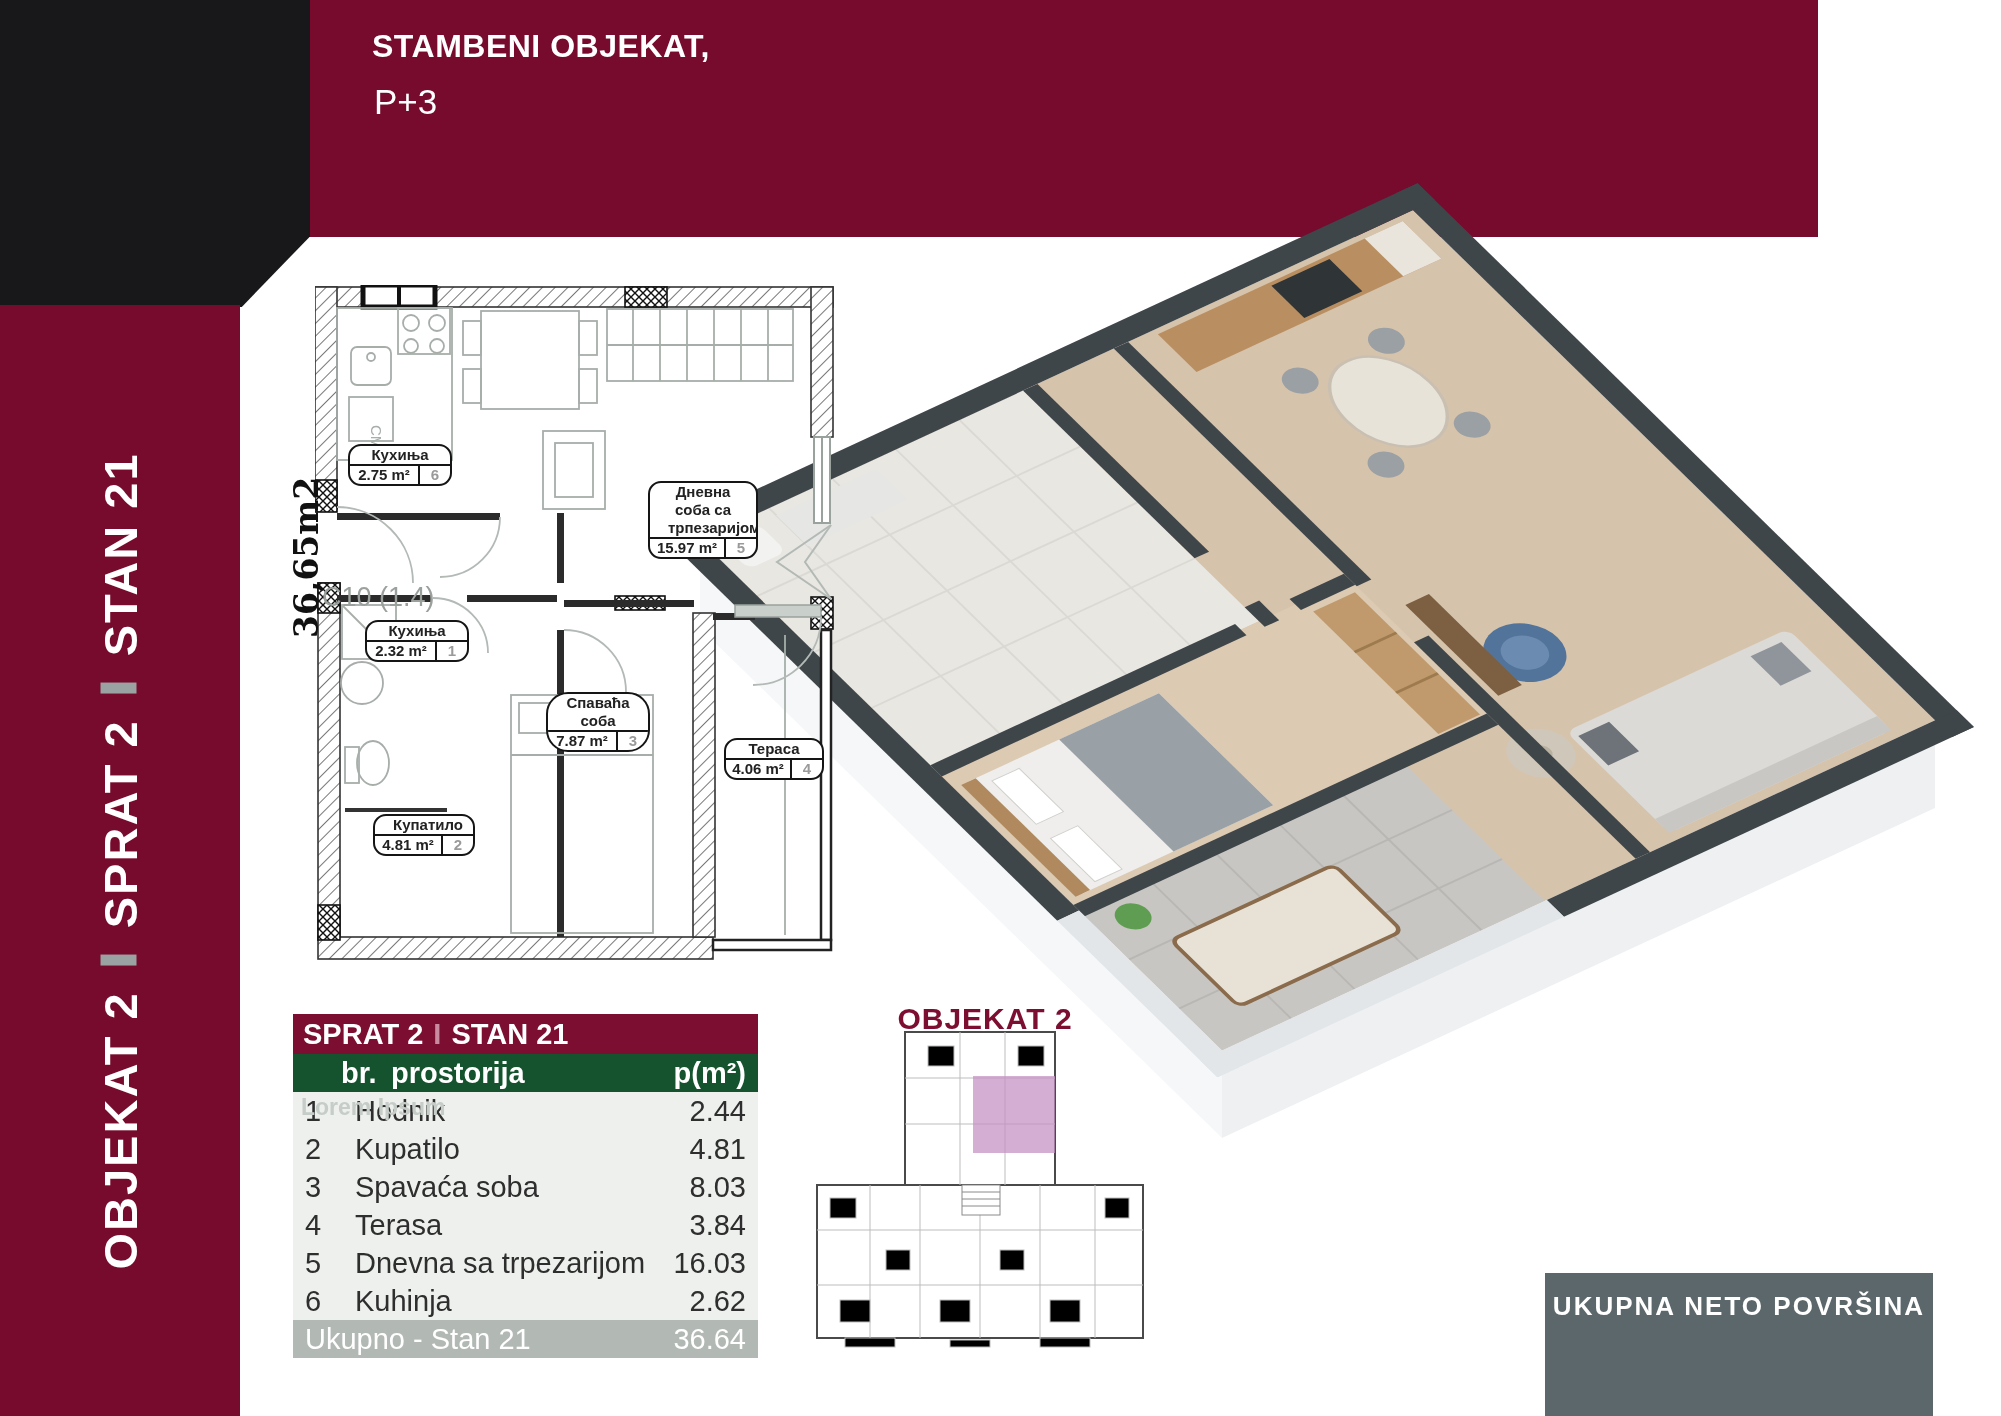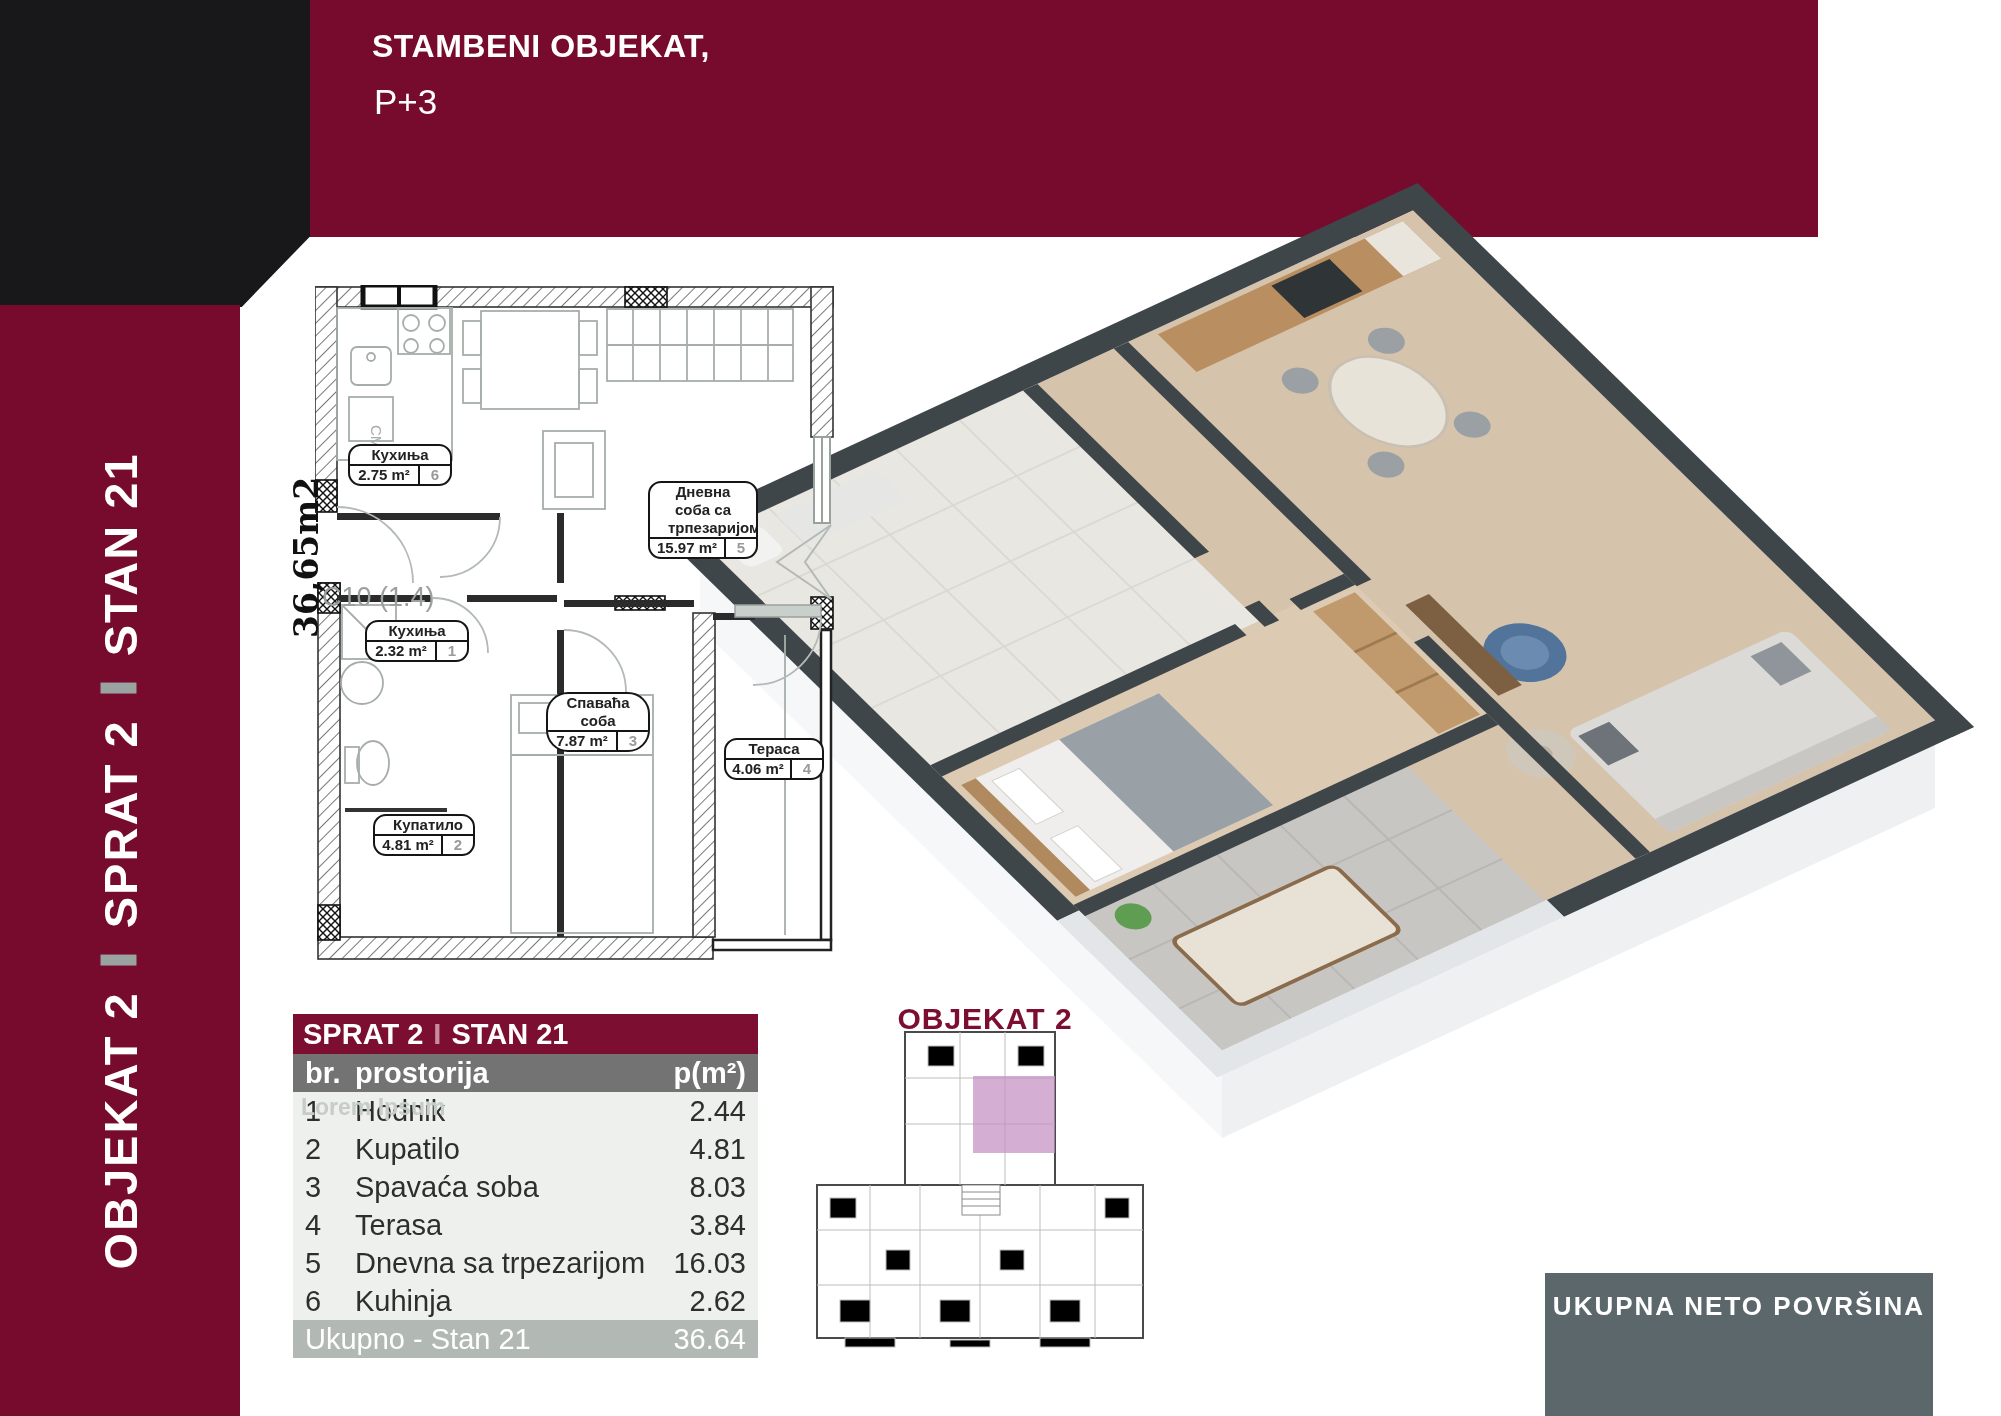--- a/index.html
+++ b/index.html
@@ -45,7 +45,7 @@
            padding-left:10px;}
   .t-title .tsep{color:#c98ba0;padding:0 10px;font-weight:bold;}
   .t-row{display:flex;height:38px;line-height:38px;background:#edf0ec;color:#2e2e2e;}
-  .t-head{height:38px;line-height:38px;background:#737373;color:#fff;font-weight:bold;}
+  .t-head{height:38px;line-height:38px;background:#14532d;color:#fff;font-weight:bold;padding-left:36px;}
   .t-foot{height:38px;line-height:38px;background:#b2b9b4;color:#fff;}
   .c-num{width:62px;padding-left:12px;box-sizing:border-box;}
   .c-name{flex:1;}

